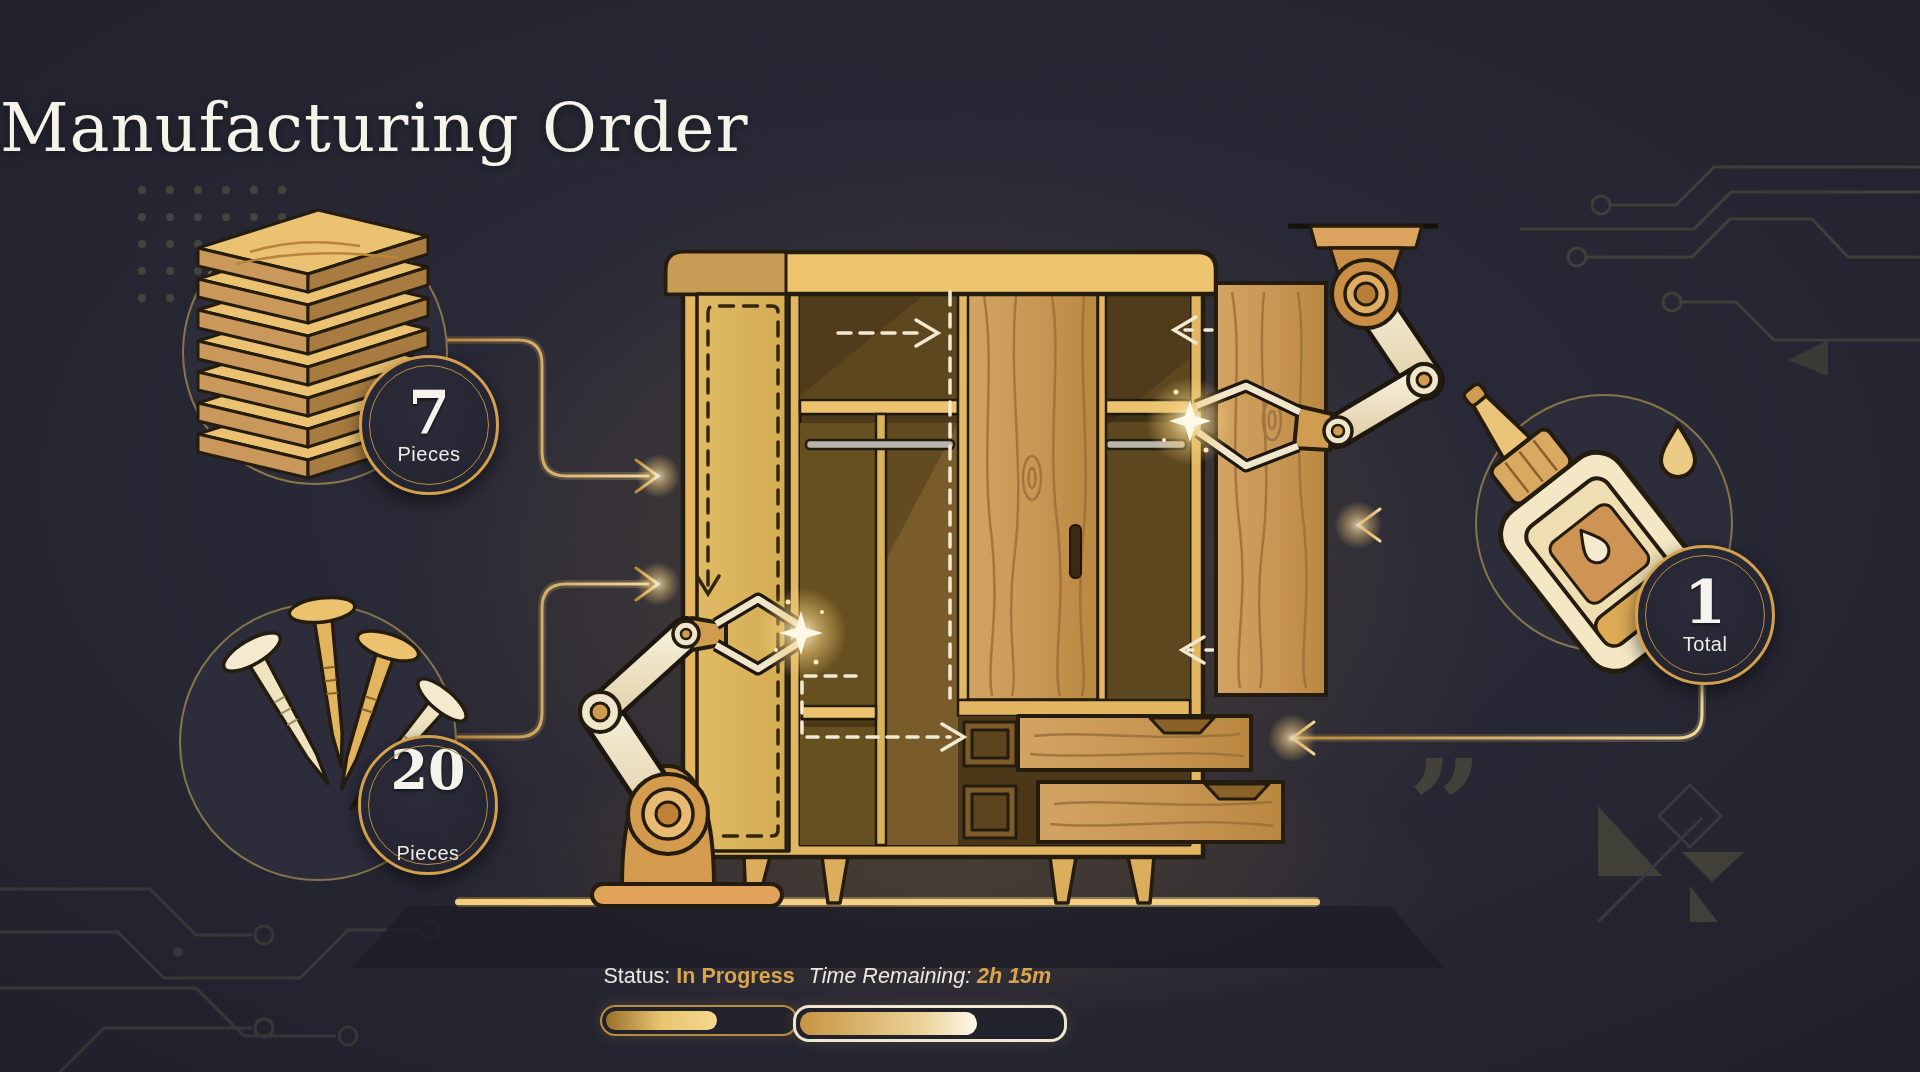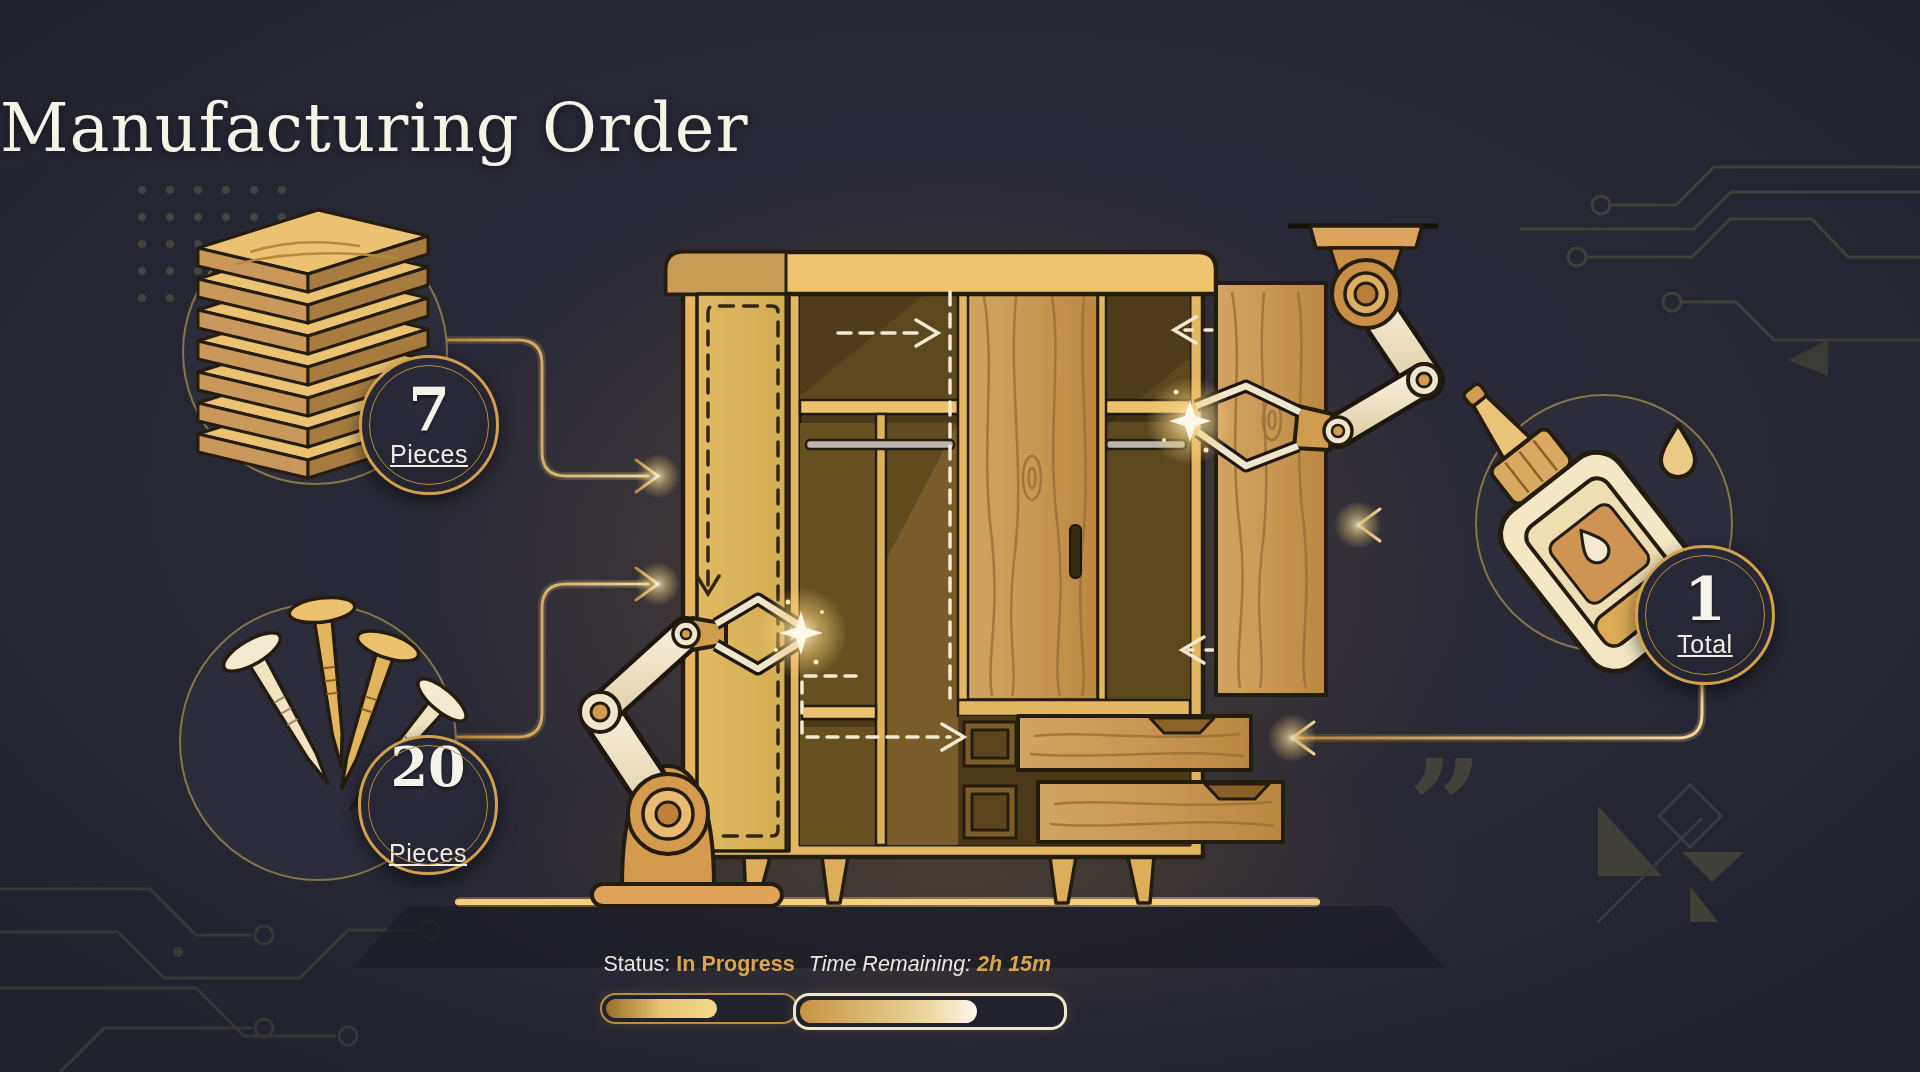--- a/index.html
+++ b/index.html
@@ -20,7 +20,7 @@
   .badge::after{content:'';position:absolute;inset:7px;border:1.5px solid #b98e42;border-radius:50%;}
   .badge .num{font-family:"DejaVu Serif","Liberation Serif",serif;font-weight:bold;
               color:#f5f3ec;line-height:.95;text-shadow:0 2px 3px rgba(0,0,0,.5);}
-  .badge .unit{font-size:25px;color:#efede5;margin-top:2px;letter-spacing:.5px;text-decoration:underline;}
+  .badge .unit{font-size:20px;color:#efede5;margin-top:2px;letter-spacing:.5px;}
   .badge-planks{left:359px;top:355px;width:134px;height:134px;}
   .badge-planks .num{font-size:60px;}
   .badge-nails{left:358px;top:735px;width:134px;height:134px;gap:44px;}

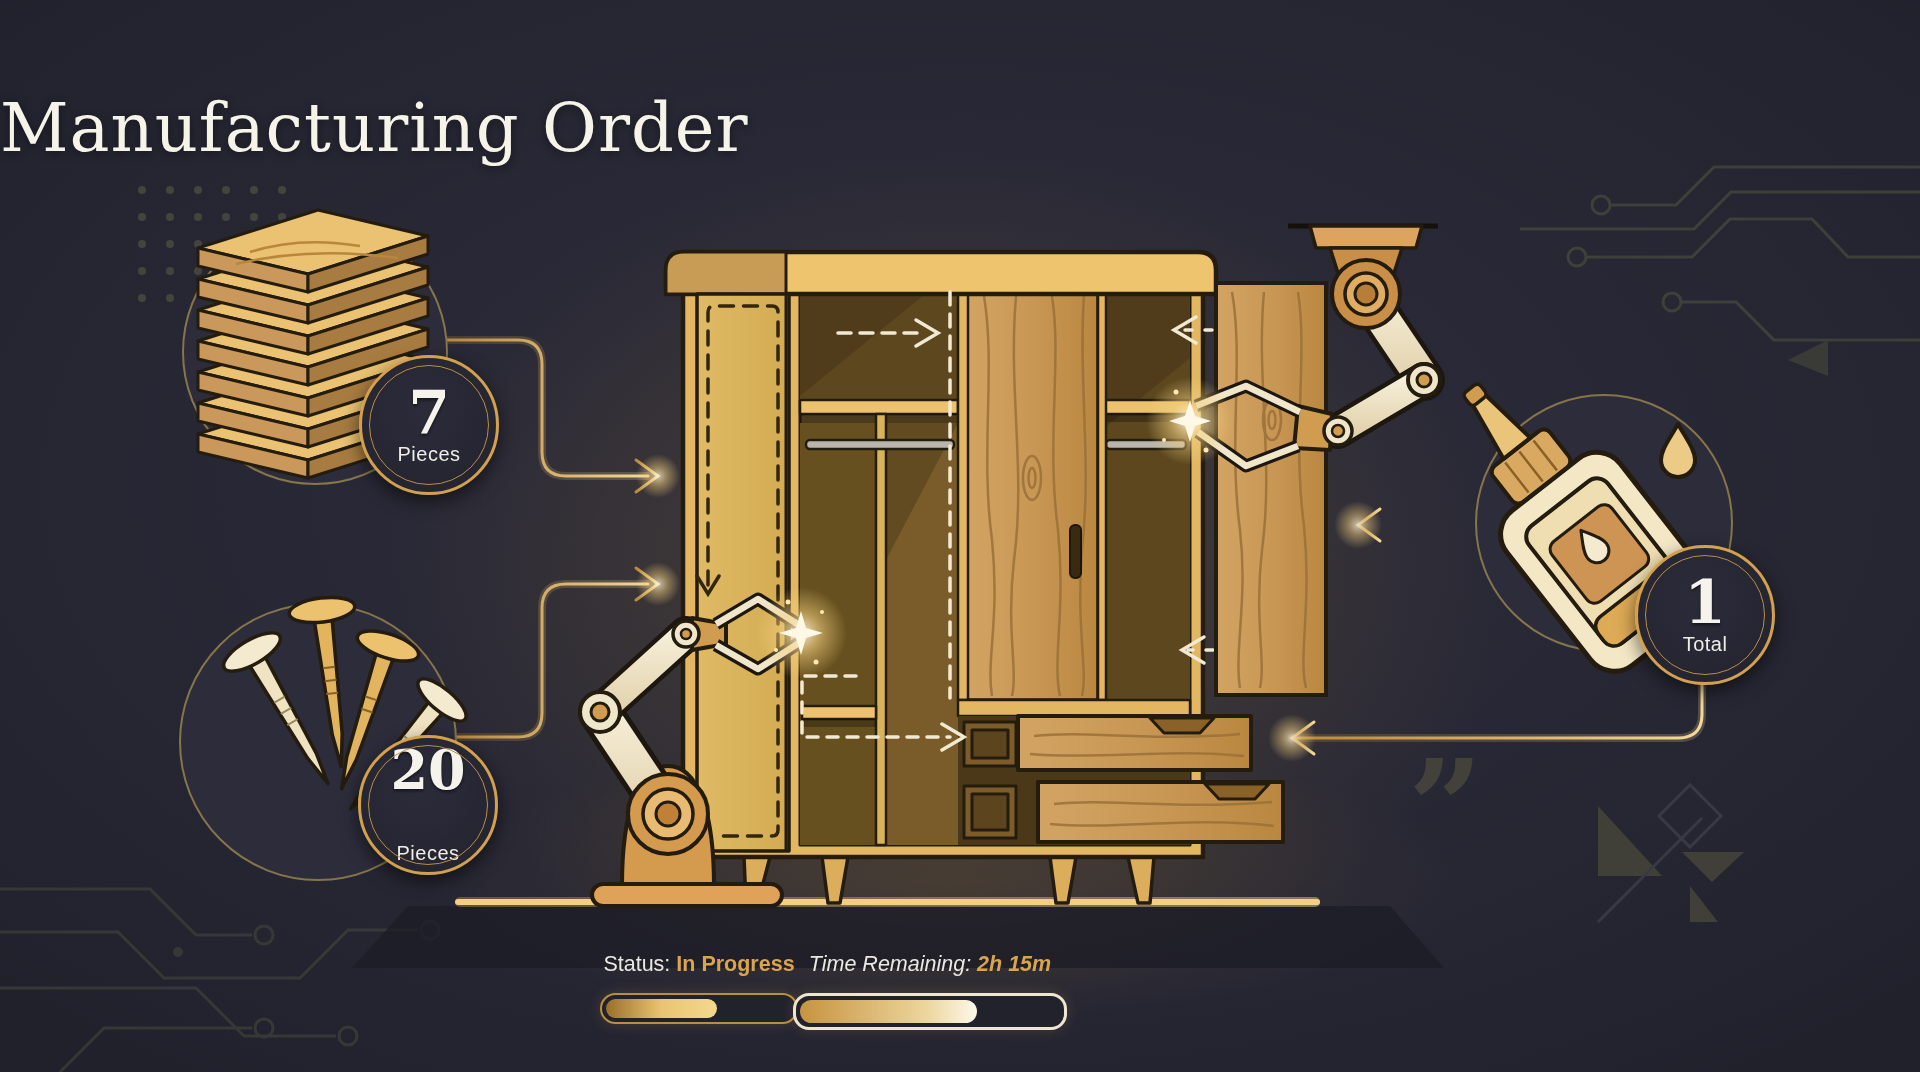--- a/index.html
+++ b/index.html
@@ -30,7 +30,7 @@
 
   
   .status-group{position:absolute;top:952px;transform:translateX(-50%);text-align:center;}
-  .status-label{font-size:21.5px;color:#eae8e0;white-space:nowrap;margin-bottom:16px;}
+  .status-label{font-size:21.5px;color:#eae8e0;white-space:nowrap;margin-bottom:16px;margin-top:12px;}
   .status-label .val{color:#d9a44e;font-weight:bold;}
   .pill{position:relative;margin:0 auto;border-radius:16px;background:#22222d;
         box-shadow:0 0 14px rgba(217,164,78,.18);}

